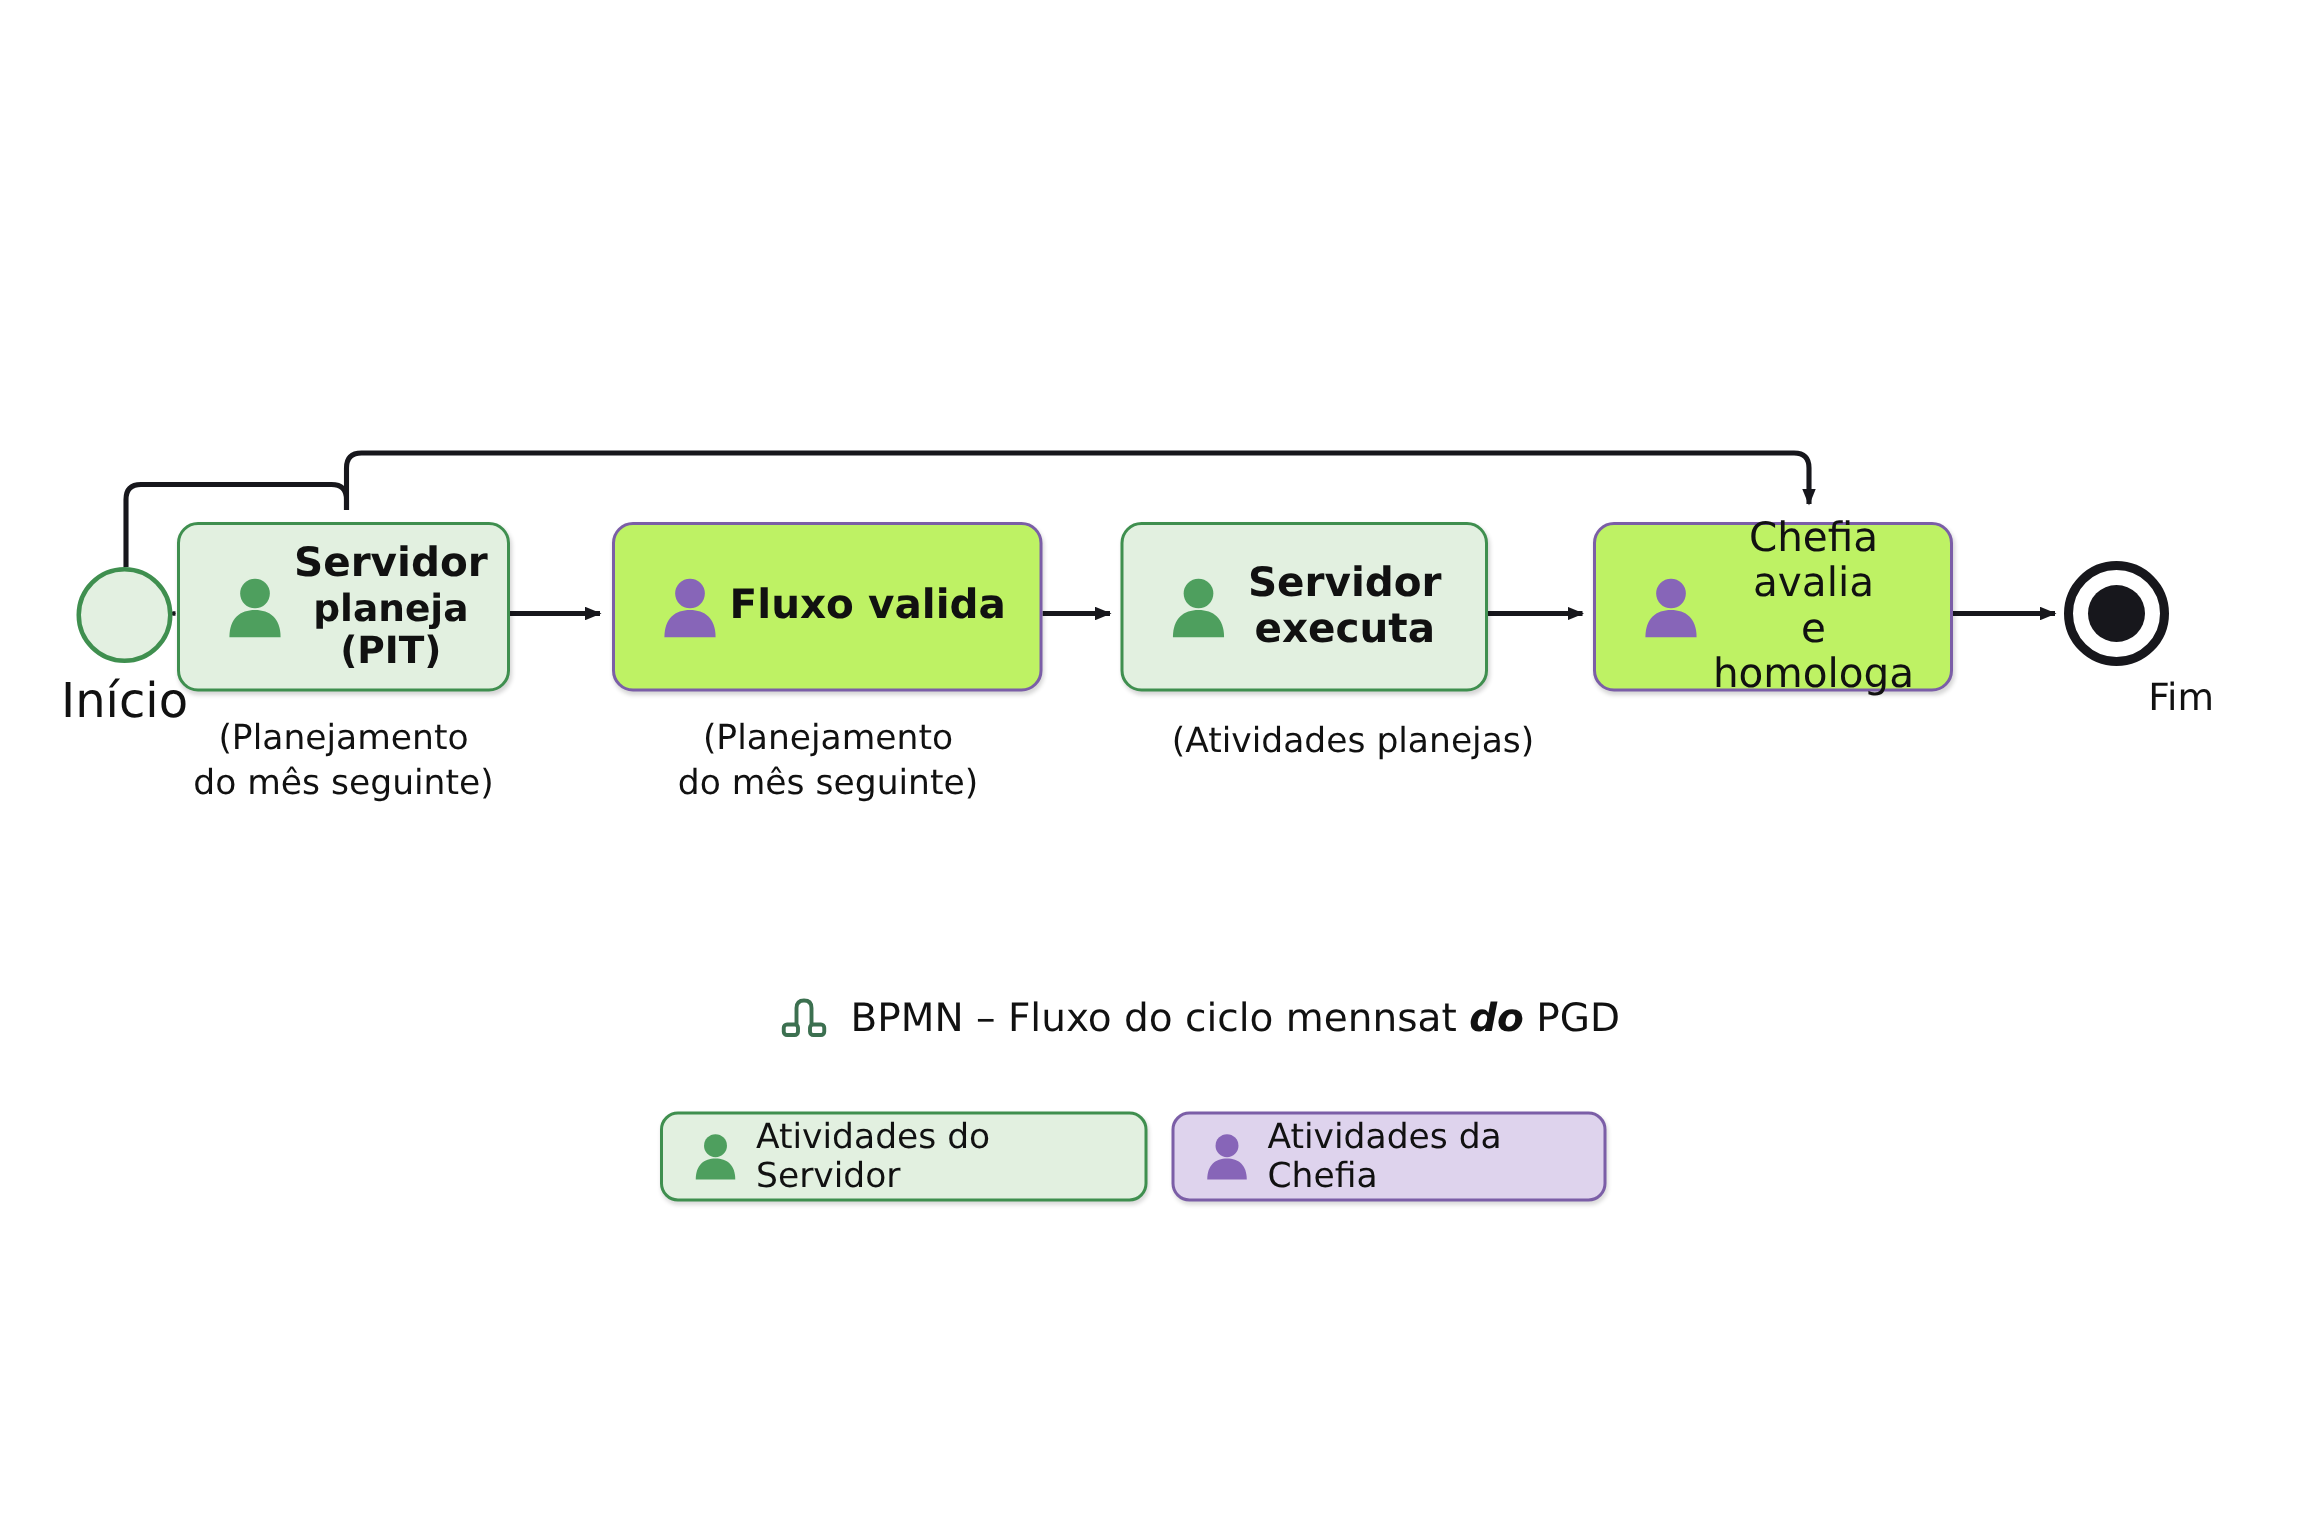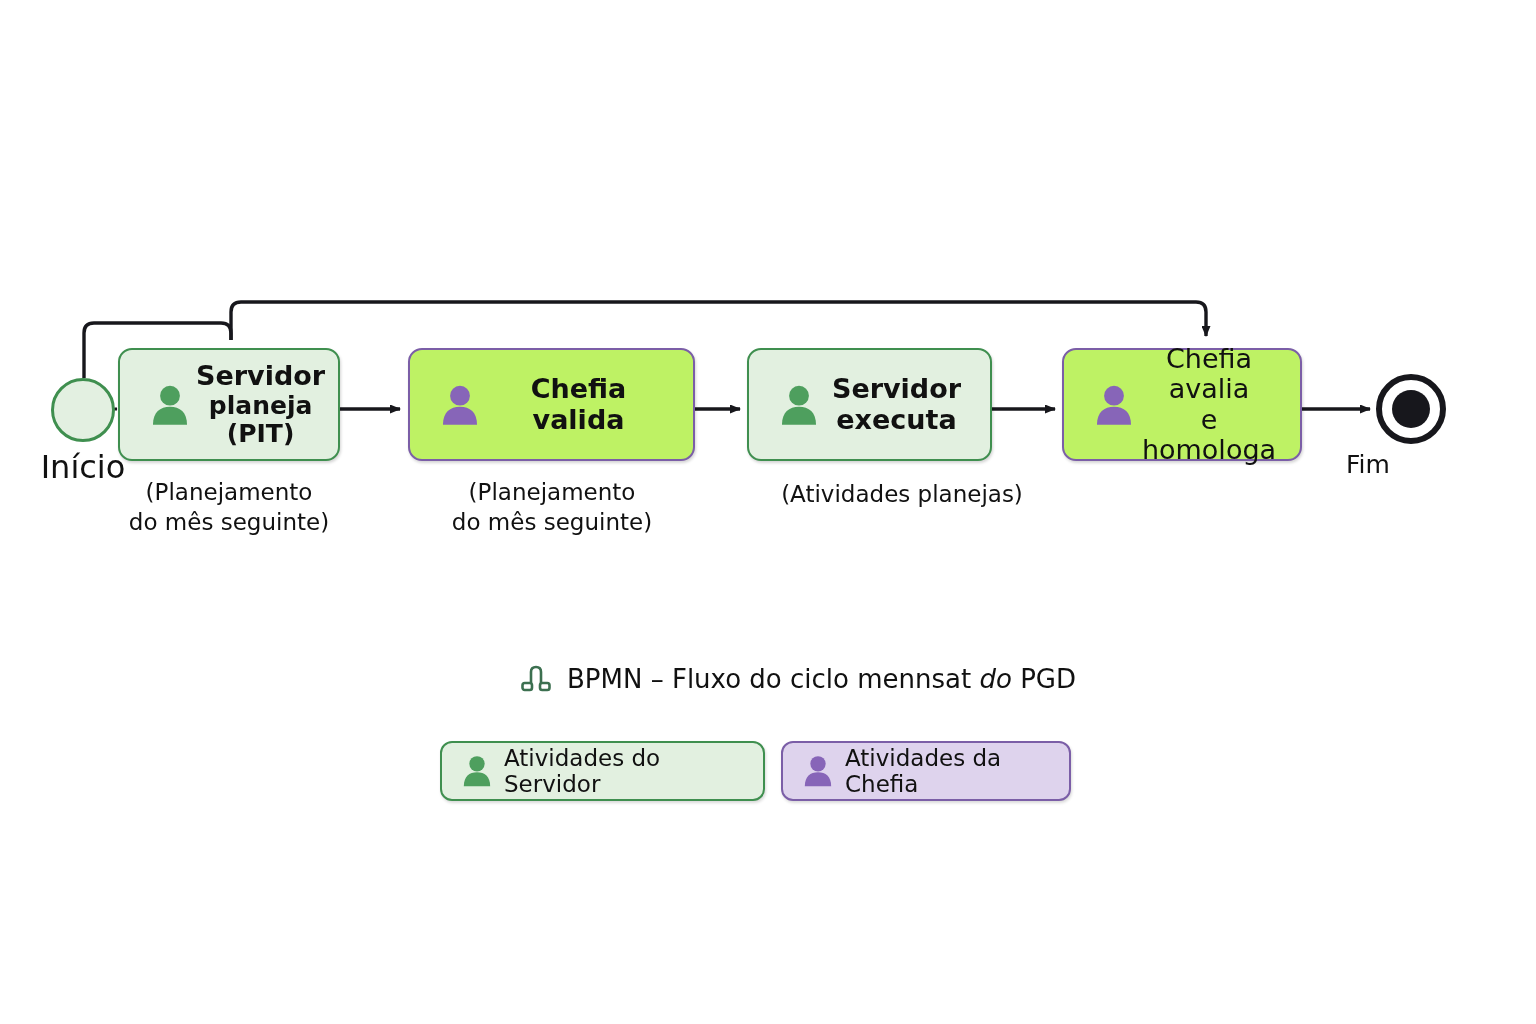--- a/index.html
+++ b/index.html
@@ -230,7 +230,7 @@
       <path d="M4.5,38 C4.5,26.5 11,21.5 20,21.5 C29,21.5 35.5,26.5 35.5,38 Z" fill="#8765b8"></path>
     </svg>
     <span class="task-text">
-      <span class="line-a">Chefia valida</span>
+      <span class="line-a">Fluxo valida</span>
     </span>
   </div>
   <div class="caption" id="cap2">(Planejamento

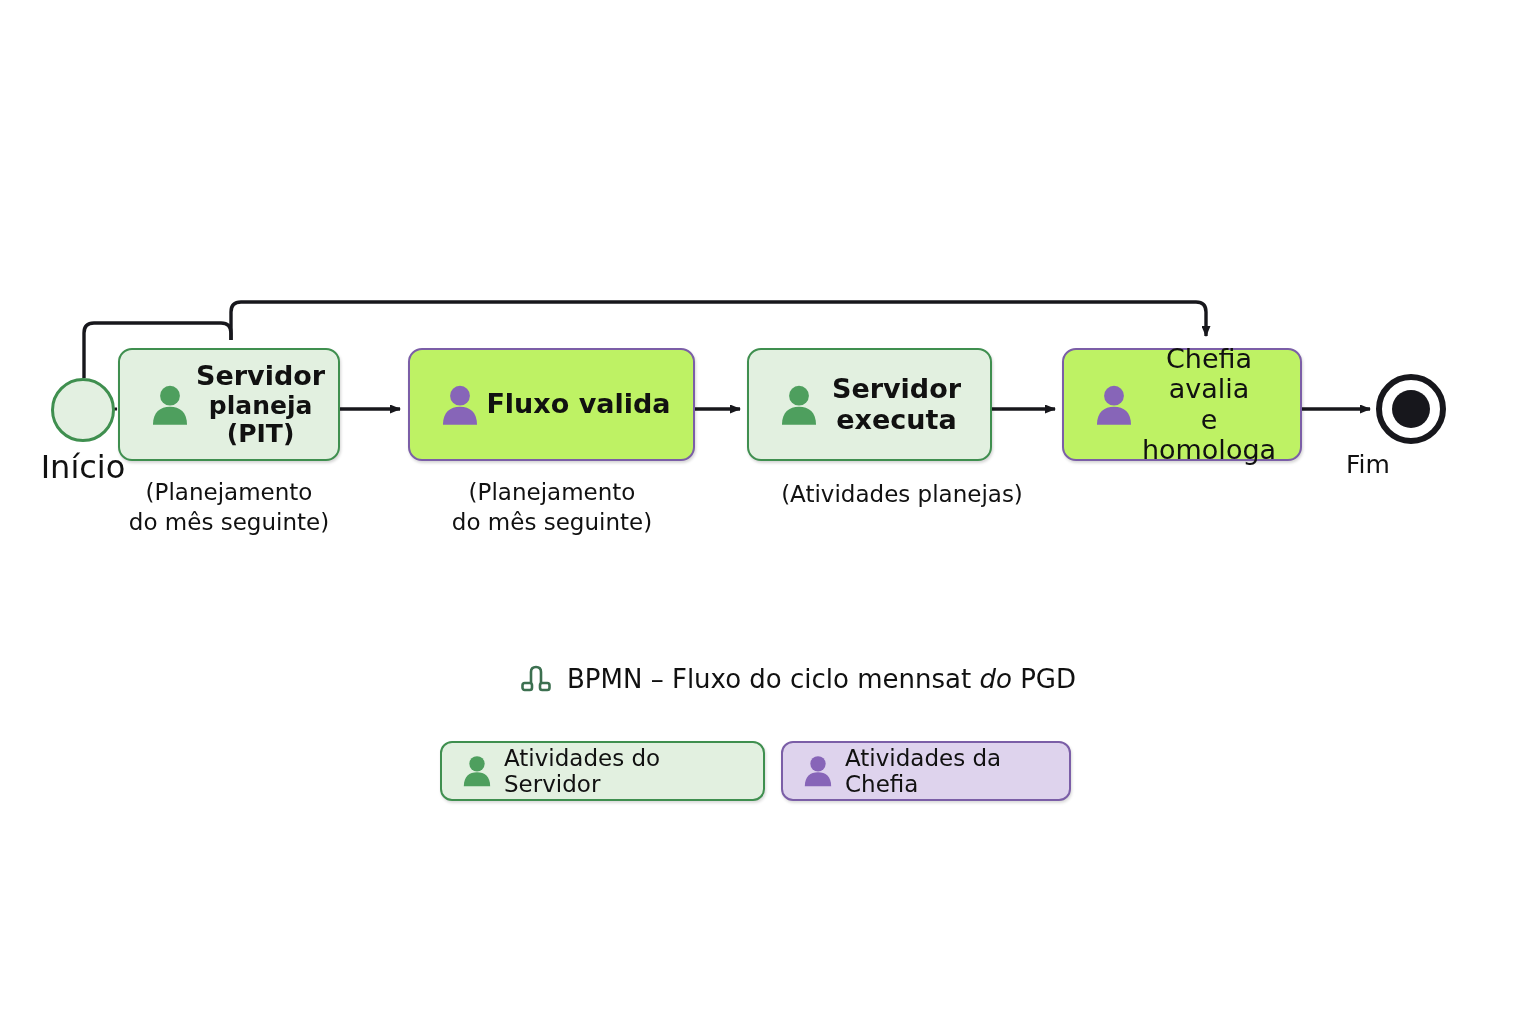--- a/index.html
+++ b/index.html
@@ -80,7 +80,7 @@
     left: 1346px;
     top: 450px;
     width: 130px;
-    text-align: left;
+    text-align: right;
     font-size: 25px;
     color: #111111;
   }

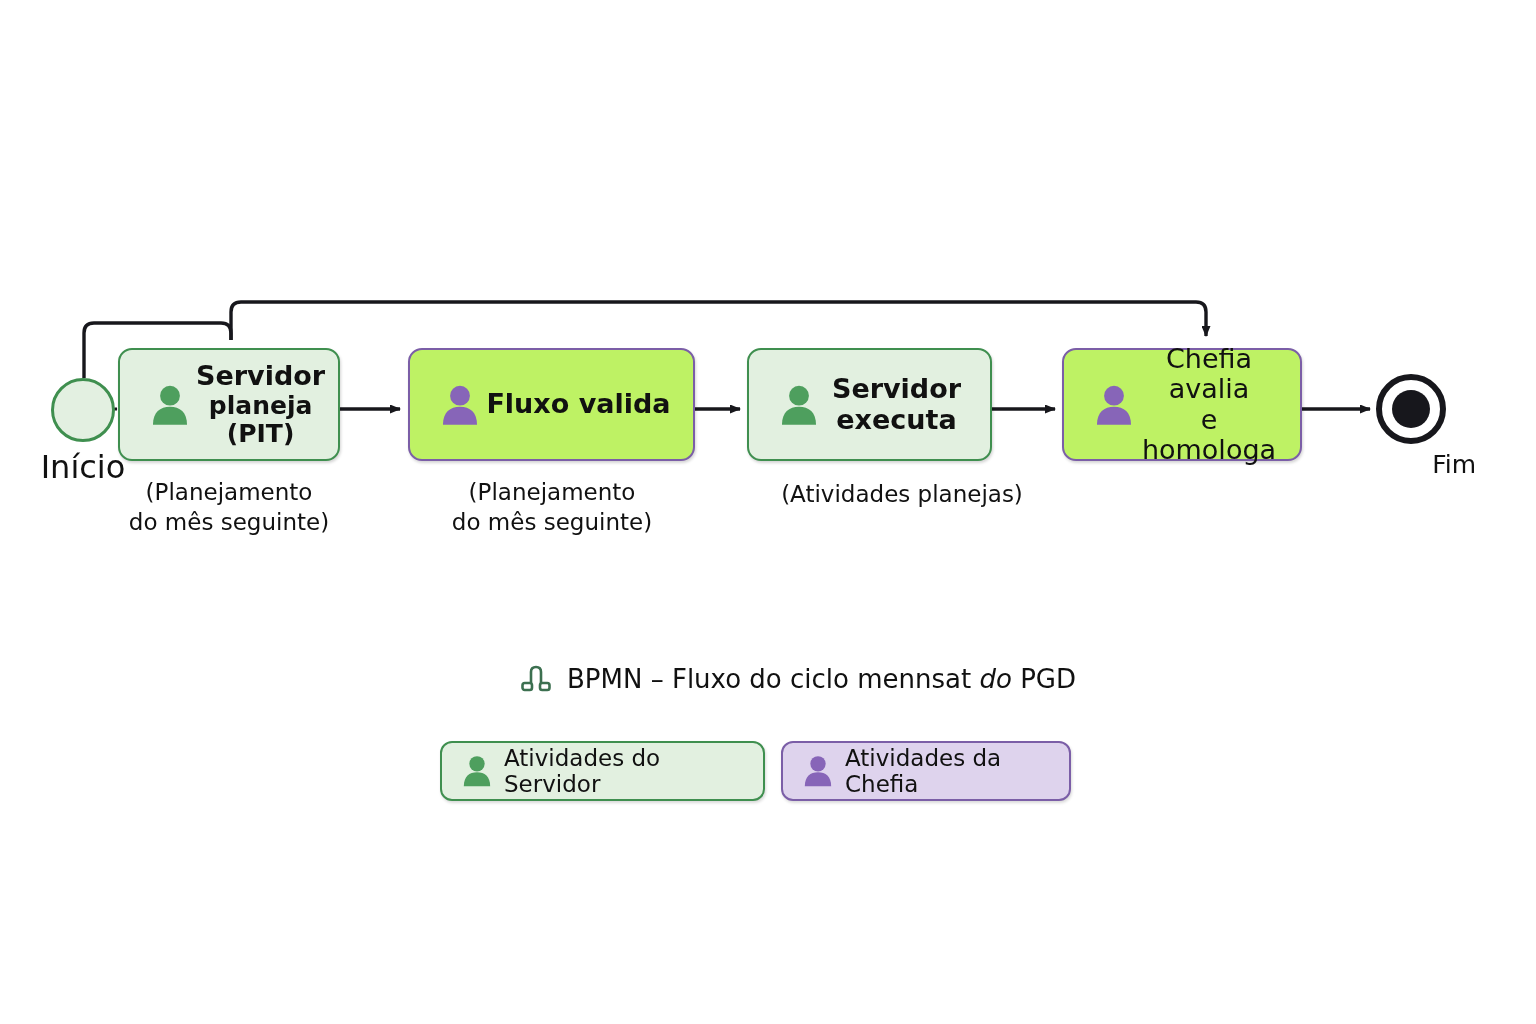--- a/index.html
+++ b/index.html
@@ -156,7 +156,7 @@
   #bpmn-caption .bpmn-icon { width: 34px; height: 34px; display: block; }
   #bpmn-caption .cap-txt { white-space: pre; }
   #bpmn-caption .it { }
-  #bpmn-caption .it-b { font-style: italic; font-weight: normal; }
+  #bpmn-caption .it-b { font-style: italic; font-weight: bold; }
 
   
   .legend-item {

